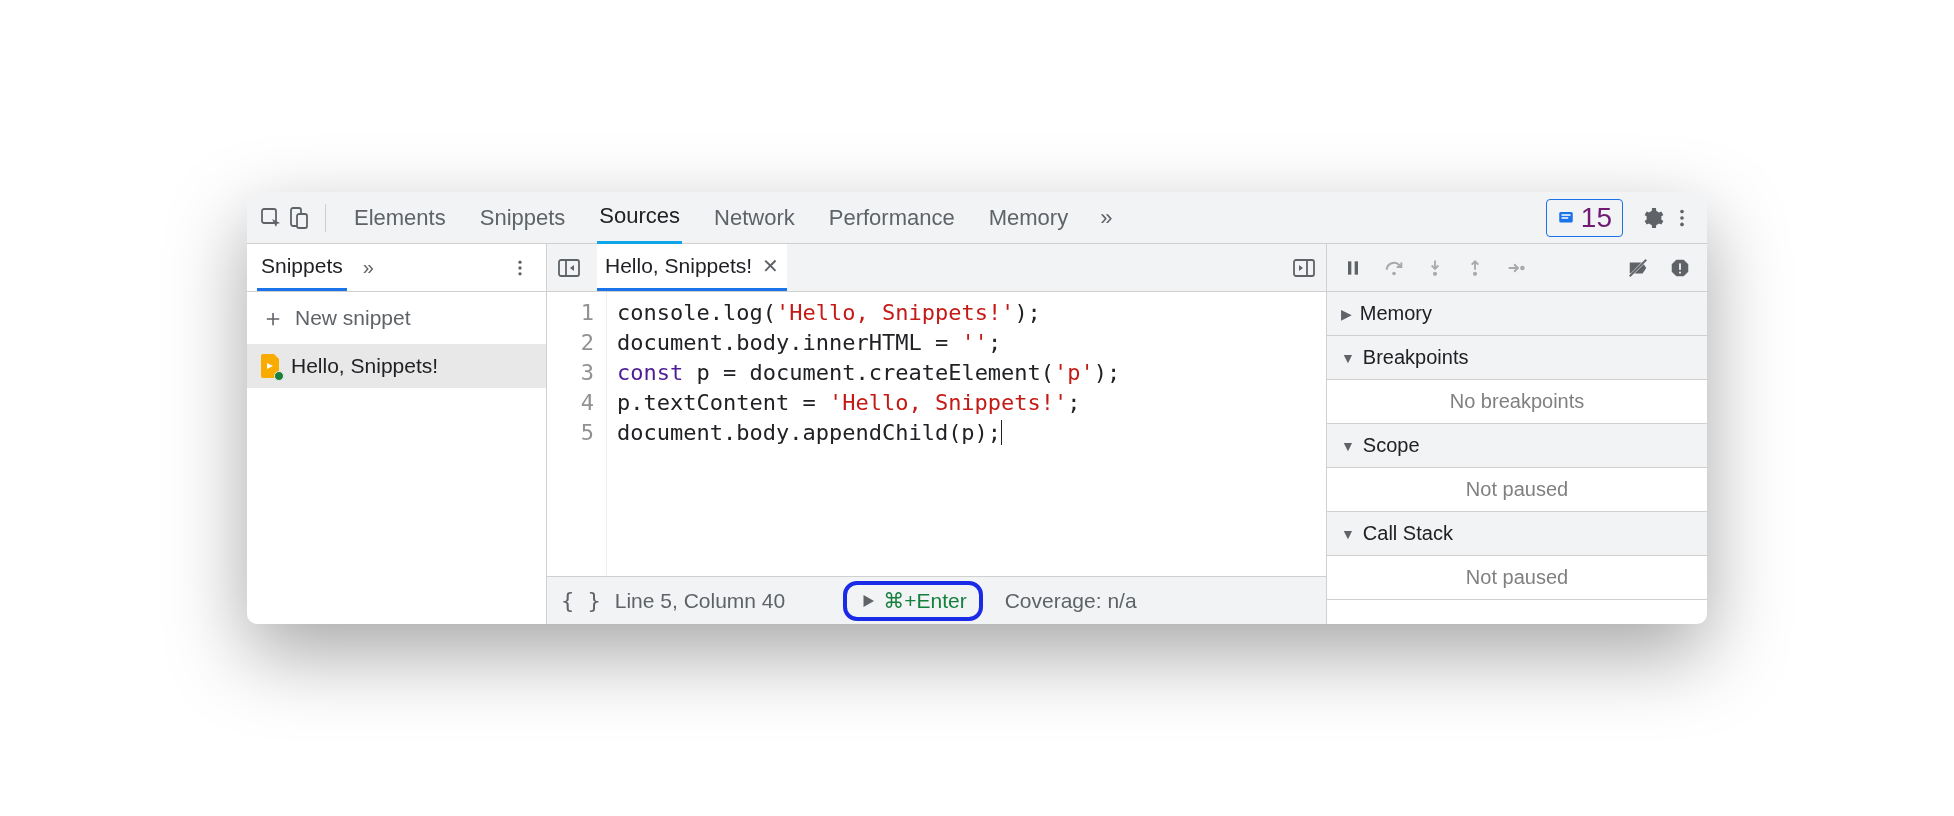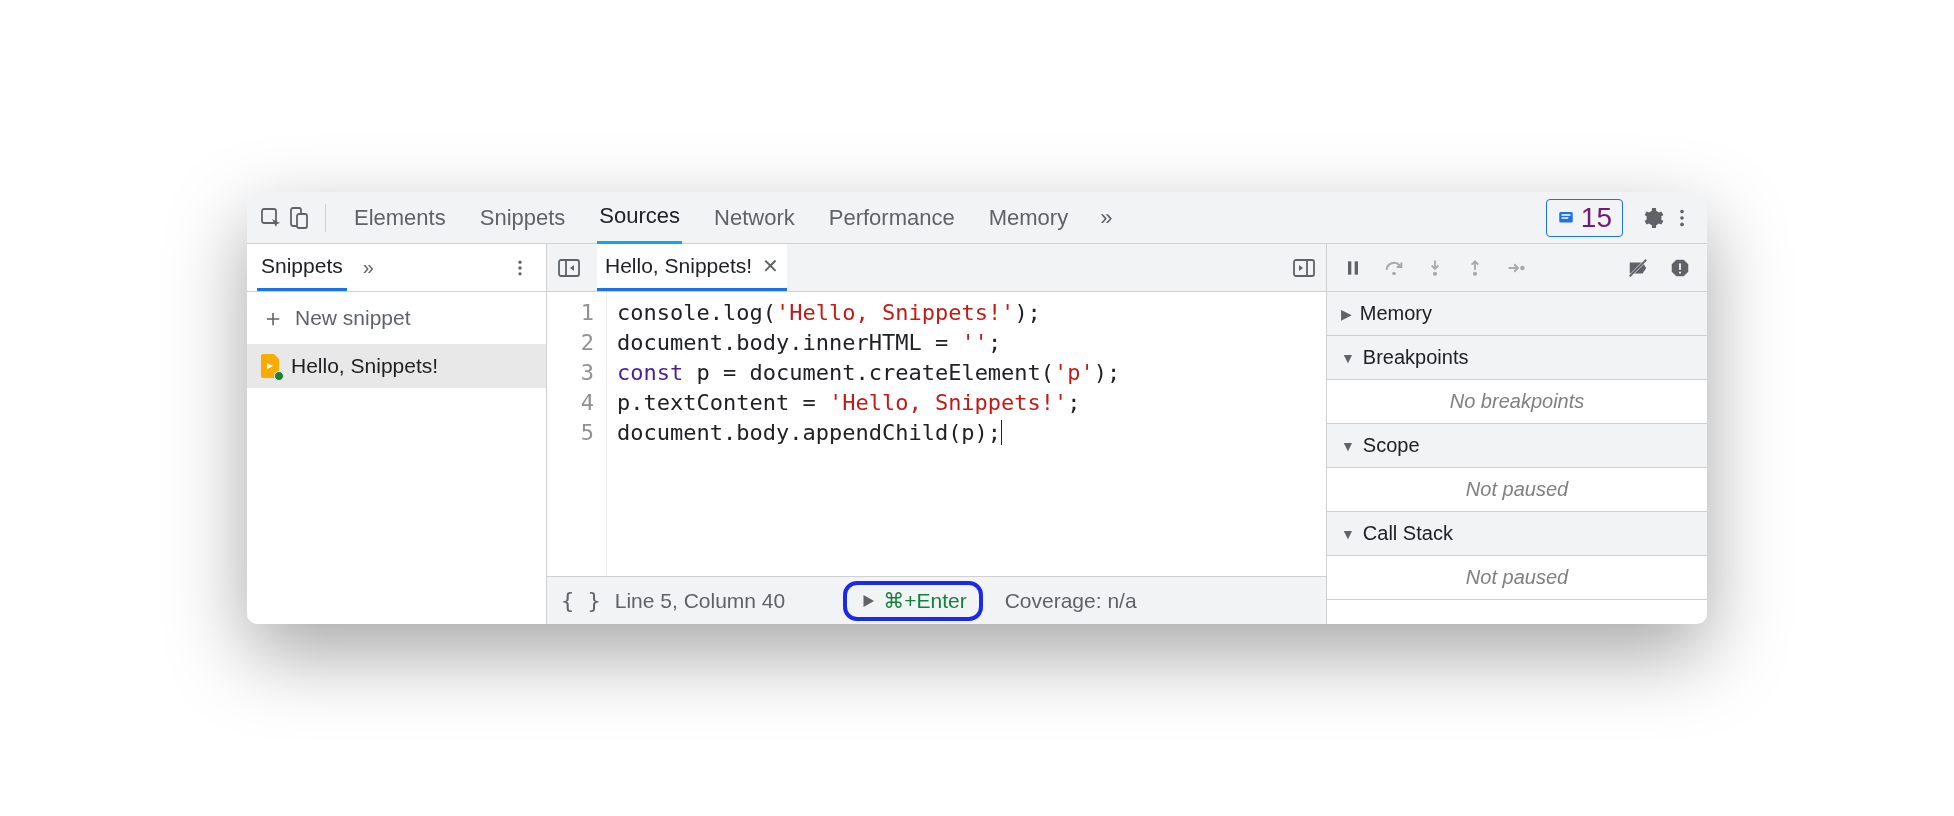--- a/index.html
+++ b/index.html
@@ -129,7 +129,7 @@
   }
   .section-body {
     height: 44px; display: flex; align-items: center; justify-content: center;
-    color: #808080; font-style: italic; font-size: 20px;
+    color: #808080; font-size: 20px;
     border-bottom: 1px solid #d0d0d0; background: #fff;
   }
   .tri { font-size: 14px; color:#5f6368; }

